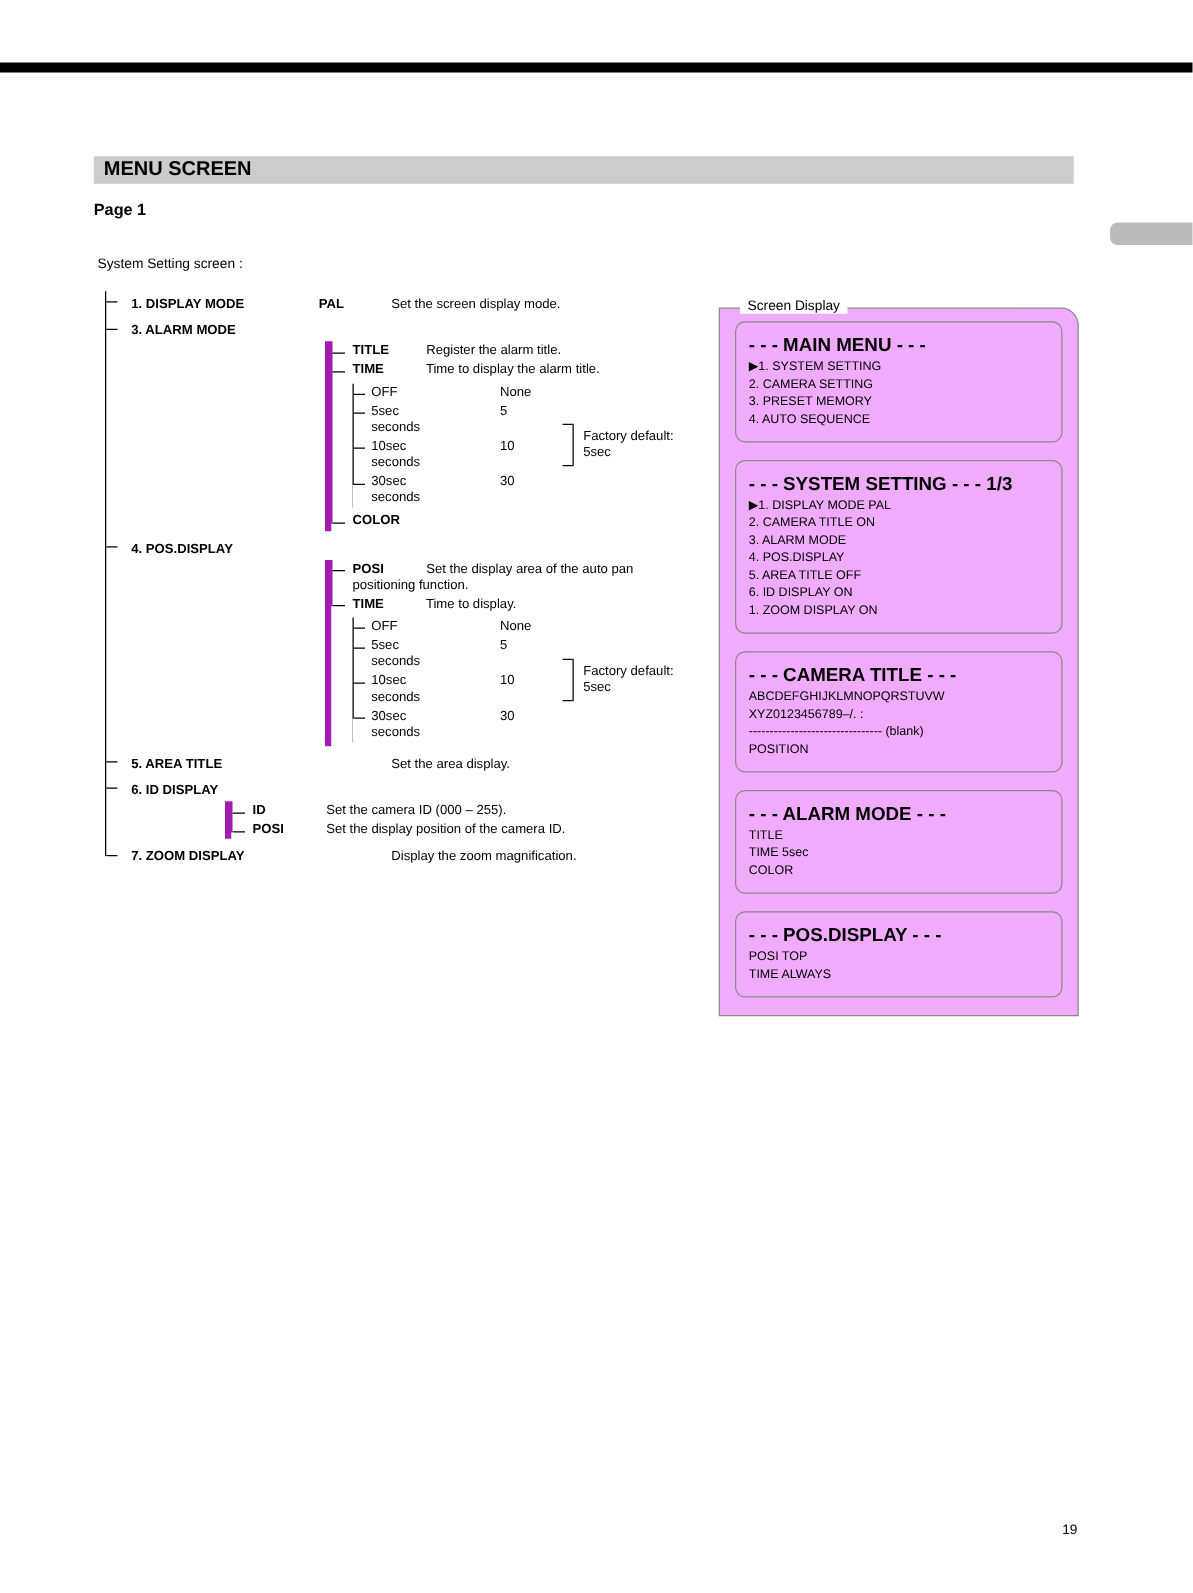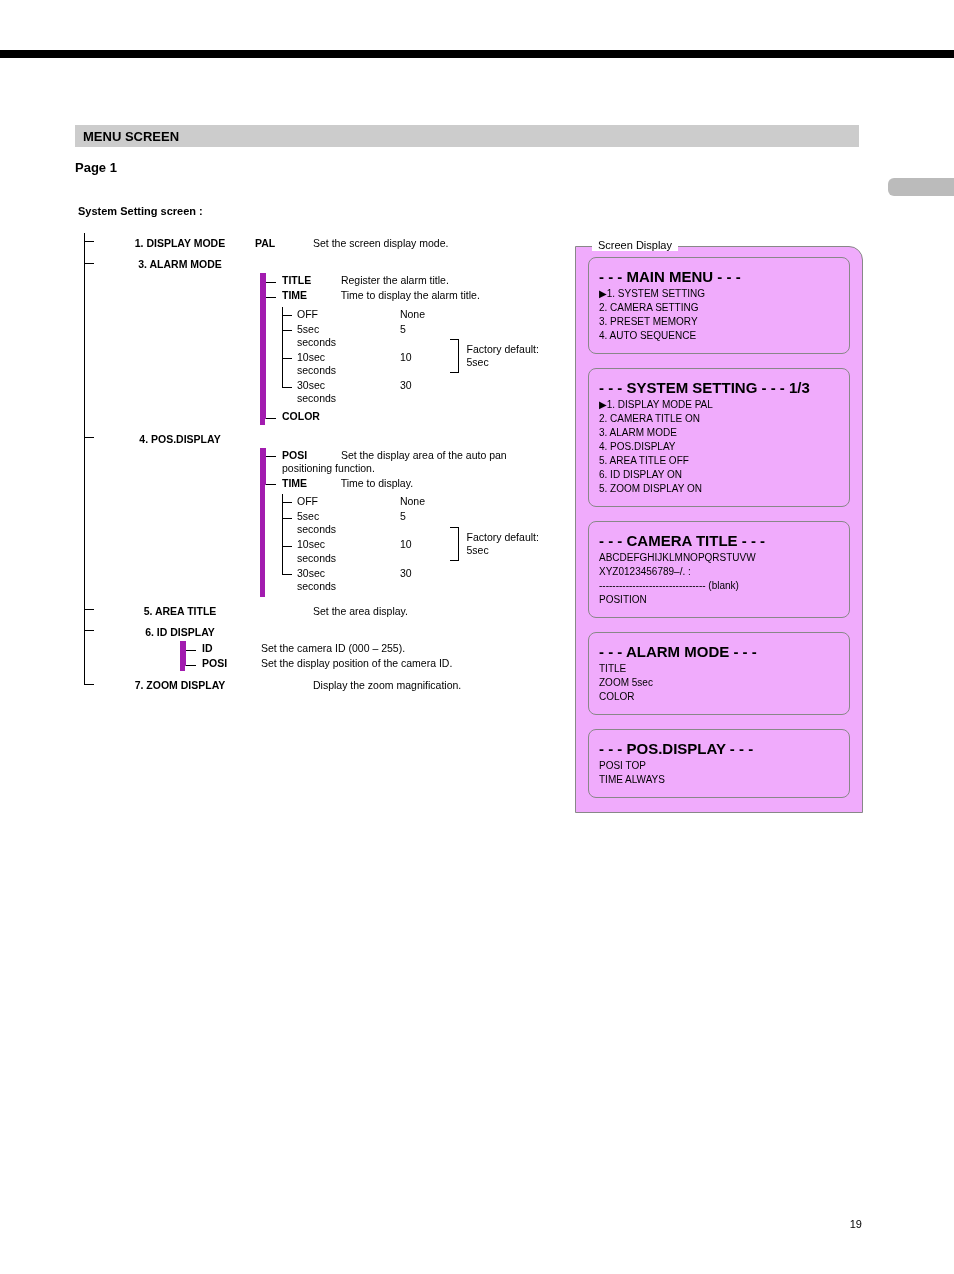--- a/index.html
+++ b/index.html
@@ -30,7 +30,7 @@
     display: flex; align-items: center;
     padding-left: 8px;
     font-weight: bold;
-    font-size: 13px;
+    font-size: 16px;
   }
   .section-title {
     position: absolute;

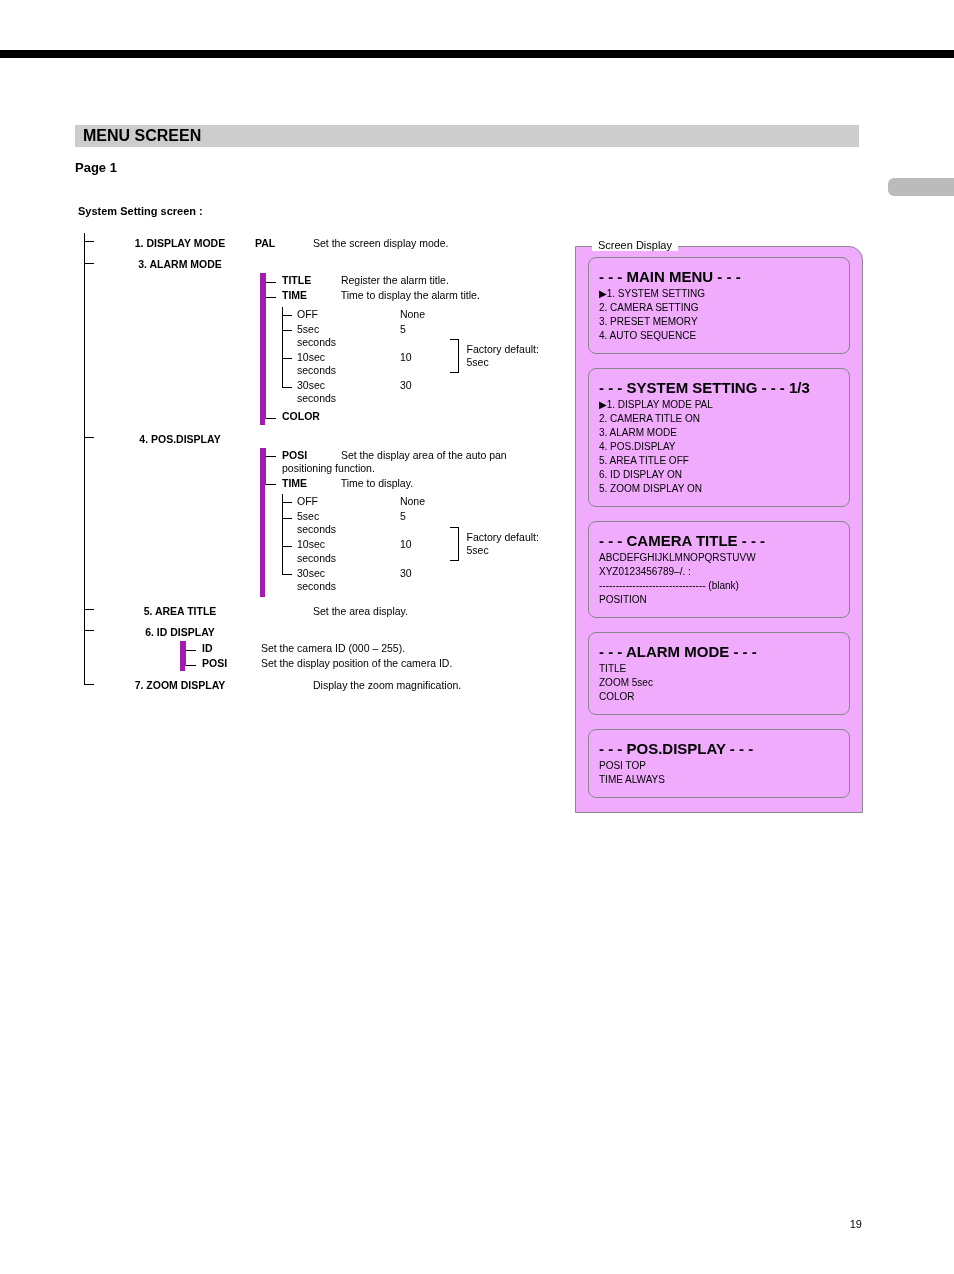--- a/index.html
+++ b/index.html
@@ -50,7 +50,6 @@
     position: absolute;
     left: 78px; top: 205px;
     font-size: 11px;
-    font-weight: bold;
   }
 
   

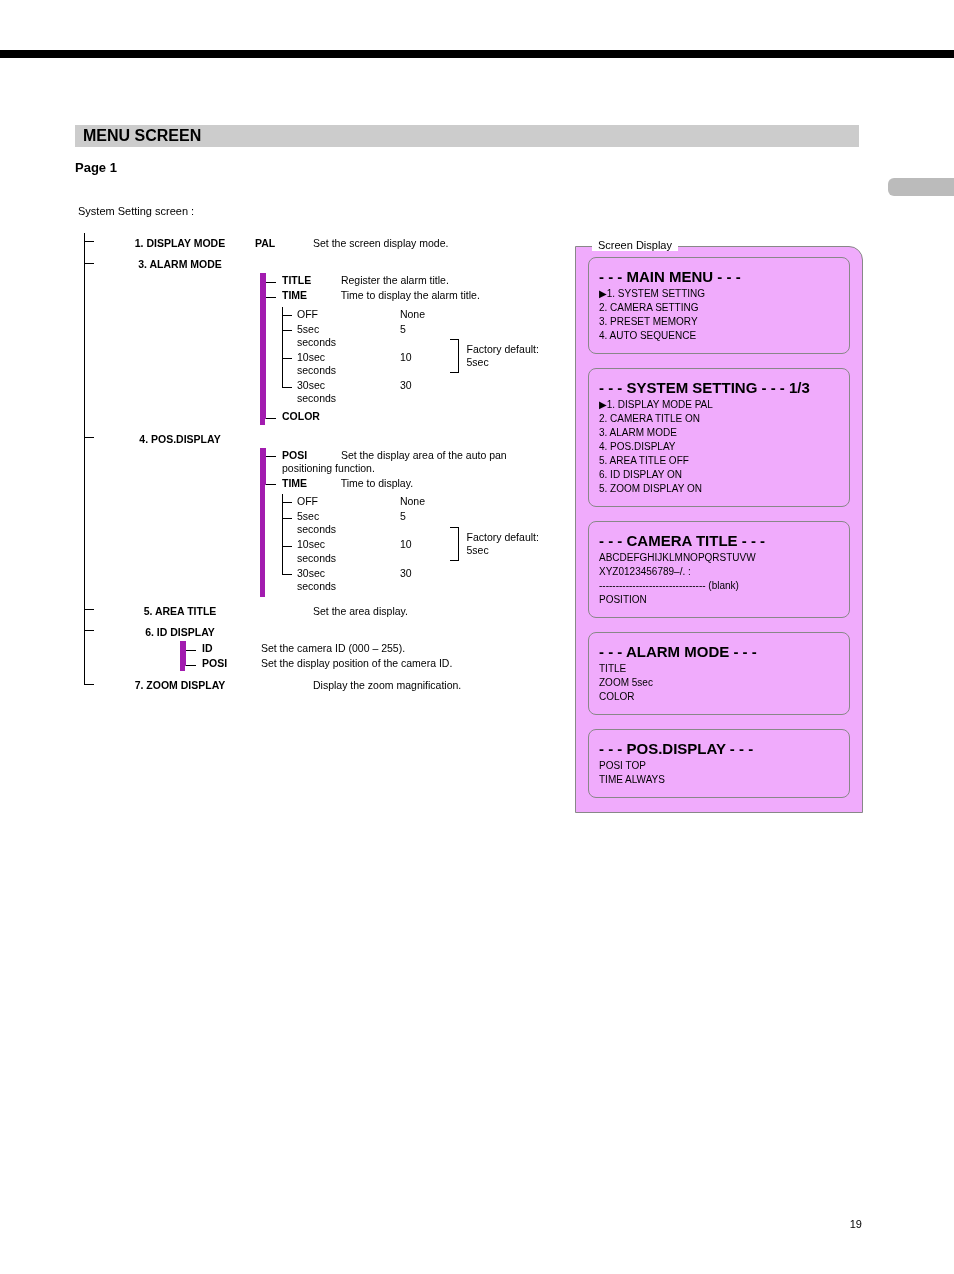--- a/index.html
+++ b/index.html
@@ -94,7 +94,6 @@
     display: inline-block;
     width: 150px;
     font-weight: bold;
-    text-align: center;
   }
   .col2 {
     display: inline-block;

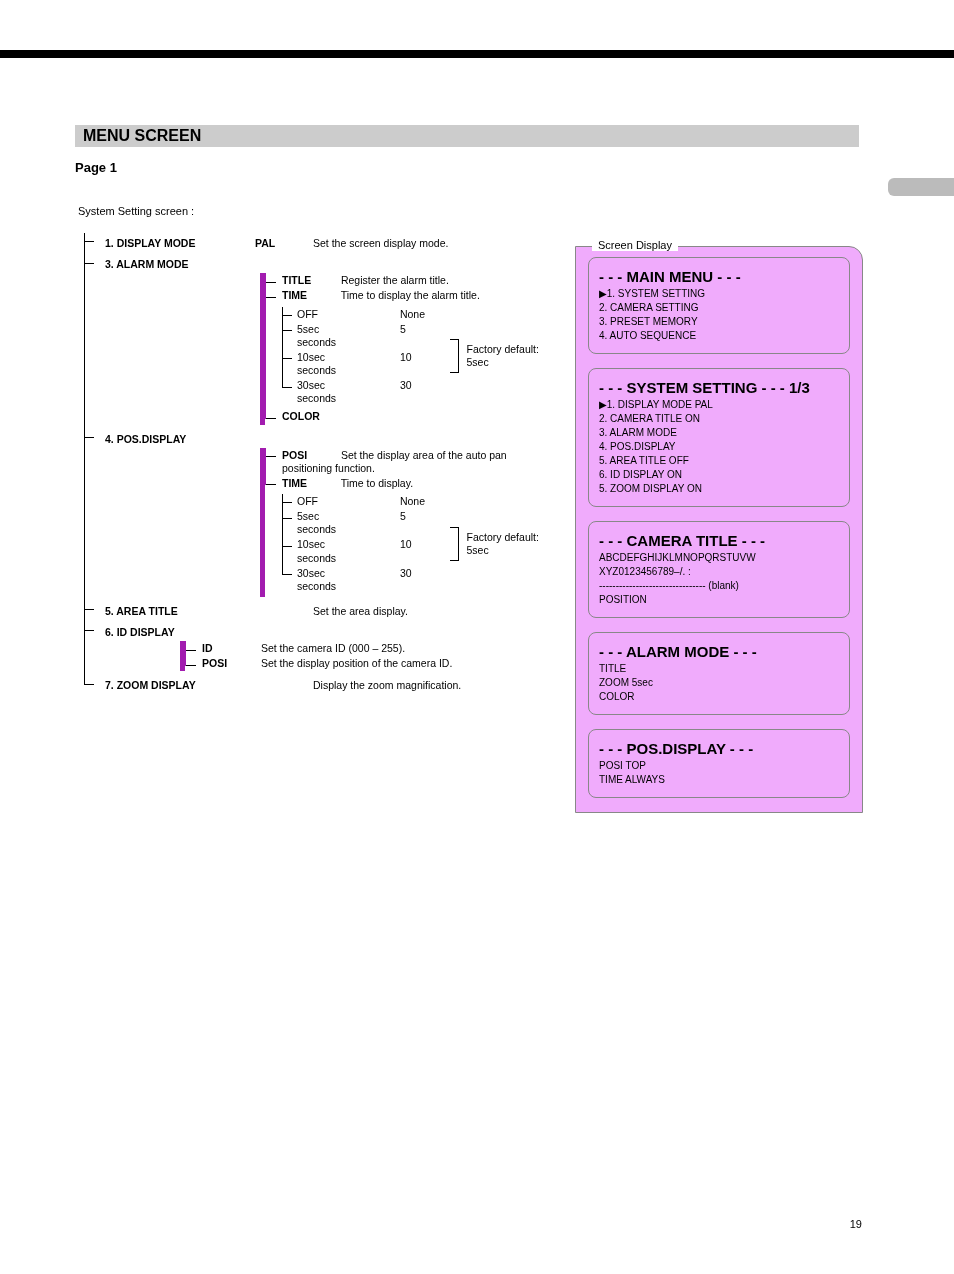--- a/index.html
+++ b/index.html
@@ -380,7 +380,7 @@
       <div>4. POS.DISPLAY</div>
       <div>5. AREA TITLE            OFF</div>
       <div>6. ID DISPLAY             ON</div>
-      <div>5. ZOOM DISPLAY      ON</div>
+      <div>1. ZOOM DISPLAY      ON</div>
     </div>
 
     <div class="shot">

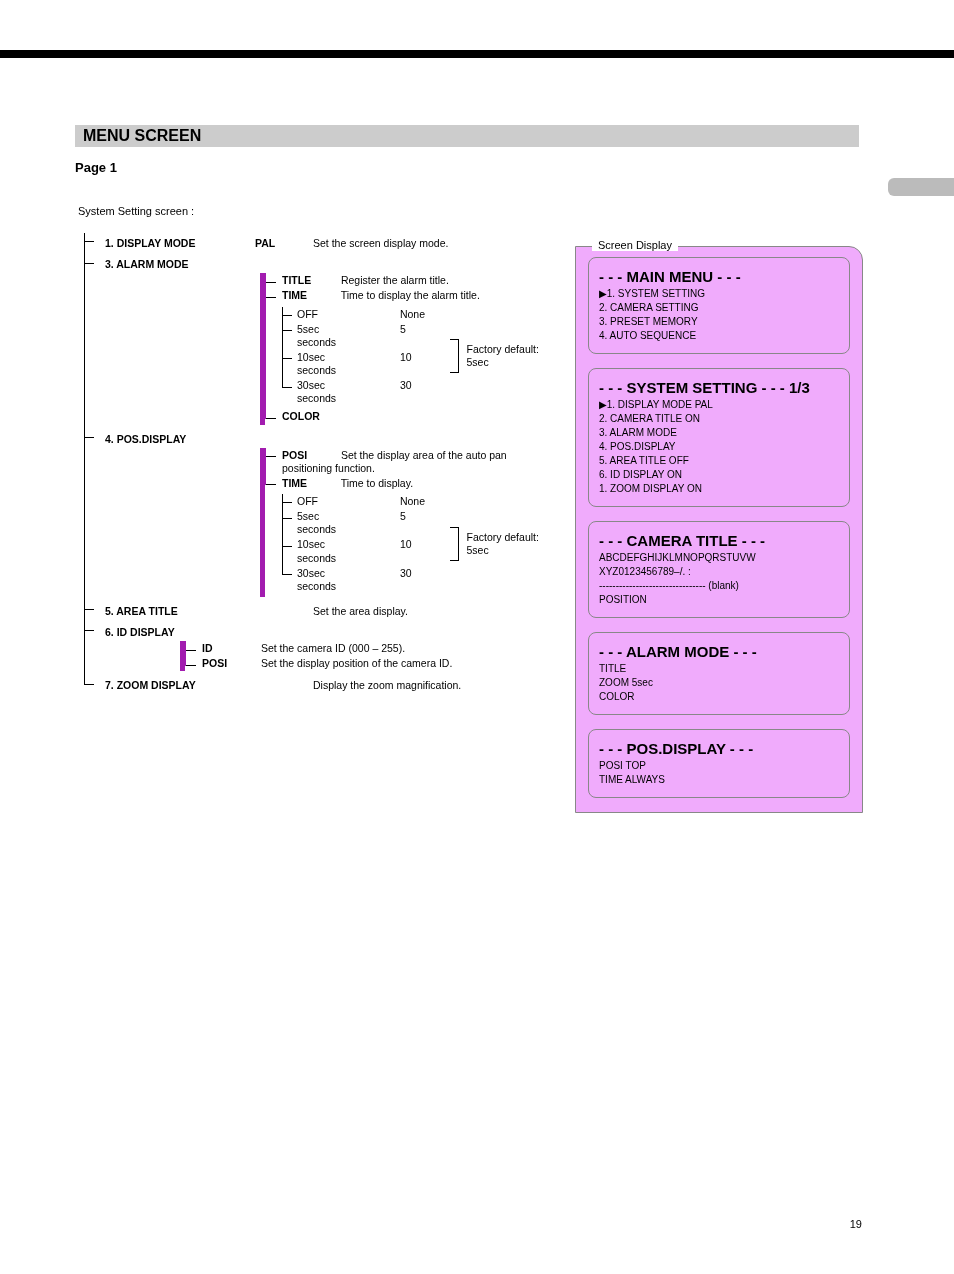--- a/index.html
+++ b/index.html
@@ -394,7 +394,7 @@
     <div class="shot">
       <div class="st">- - - ALARM MODE - - -</div>
       <div>TITLE</div>
-      <div>ZOOM    5sec</div>
+      <div>TIME    5sec</div>
       <div>COLOR</div>
     </div>
 

